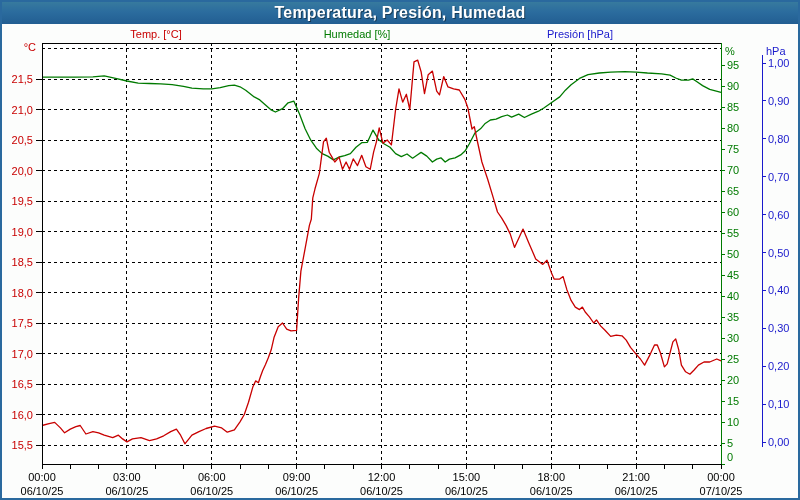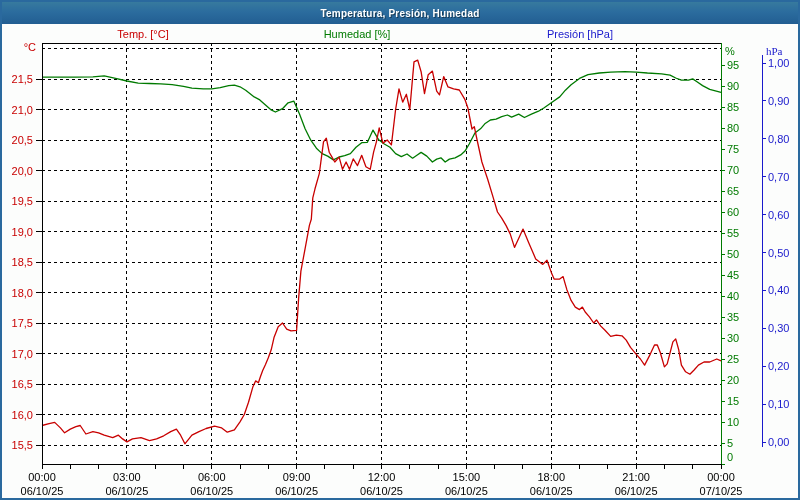--- a/index.html
+++ b/index.html
@@ -7,7 +7,7 @@
   #titlebar{position:absolute;top:0;left:0;width:100%;height:22px;
     background:linear-gradient(180deg,#377a9e 0%,#2b6c9e 45%,#225e92 100%);
     display:flex;align-items:center;justify-content:center;}
-  #titlebar span{color:#ffffff;font-size:10px;font-weight:bold;letter-spacing:0.2px;
+  #titlebar span{color:#ffffff;font-size:16px;font-weight:bold;letter-spacing:0.2px;
     text-shadow:1px 1px 0 rgba(0,0,0,0.45);}
   .legend-label{position:absolute;top:26px;transform:translateX(-50%);font-size:11px;white-space:nowrap;}
   #legend-temp{left:141px;color:#c80000;}

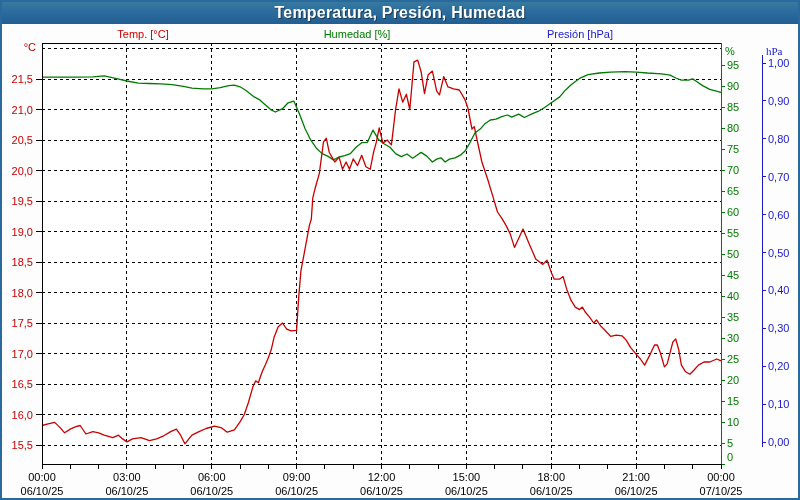--- a/index.html
+++ b/index.html
@@ -10,7 +10,7 @@
   #titlebar span{color:#ffffff;font-size:16px;font-weight:bold;letter-spacing:0.2px;
     text-shadow:1px 1px 0 rgba(0,0,0,0.45);}
   .legend-label{position:absolute;top:26px;transform:translateX(-50%);font-size:11px;white-space:nowrap;}
-  #legend-temp{left:141px;color:#c80000;}
+  #legend-temp{left:154px;color:#c80000;}
   #legend-hum{left:355px;color:#007a00;}
   #legend-pres{left:578px;color:#1a1acc;}
   .unit-label{position:absolute;font-size:11px;white-space:nowrap;}

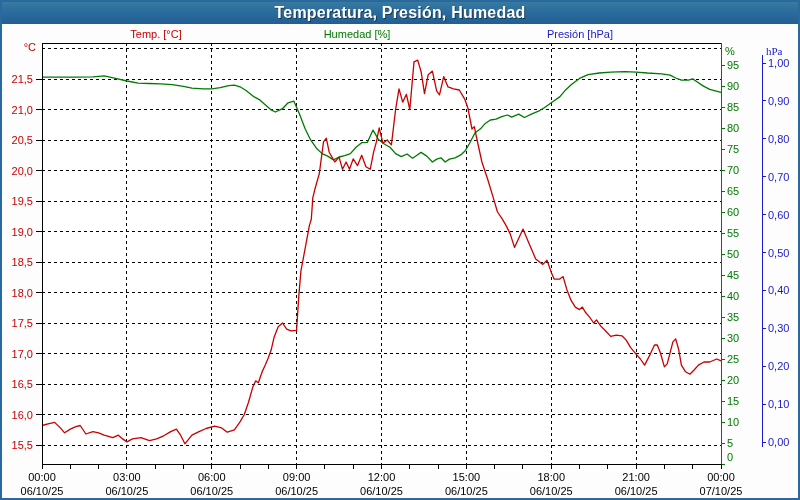--- a/index.html
+++ b/index.html
@@ -16,7 +16,7 @@
   .unit-label{position:absolute;font-size:11px;white-space:nowrap;}
   #unit-temp{left:0px;top:39px;width:34px;text-align:right;color:#c80000;}
   #unit-hum{left:723px;top:43px;color:#007a00;}
-  #unit-pres{left:764px;top:43px;color:#1a1acc;font-family:Liberation Serif, serif;}
+  #unit-pres{left:764px;top:43px;color:#1a1acc;}
   svg{position:absolute;top:0;left:0;}
   svg text{font-family:"Liberation Sans",sans-serif;}
 </style>

